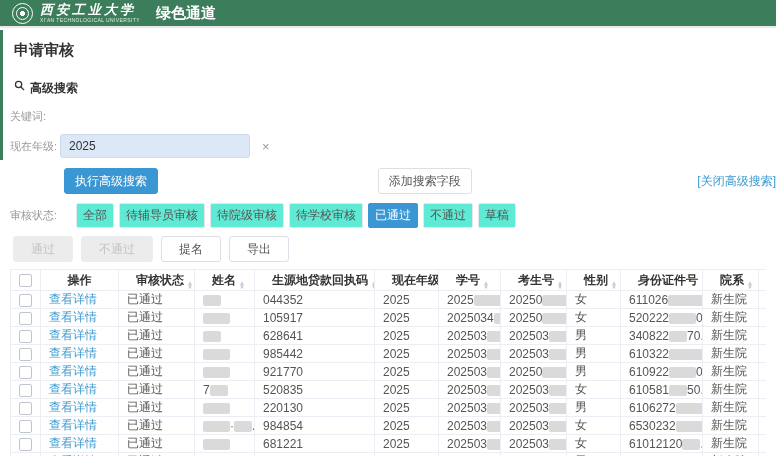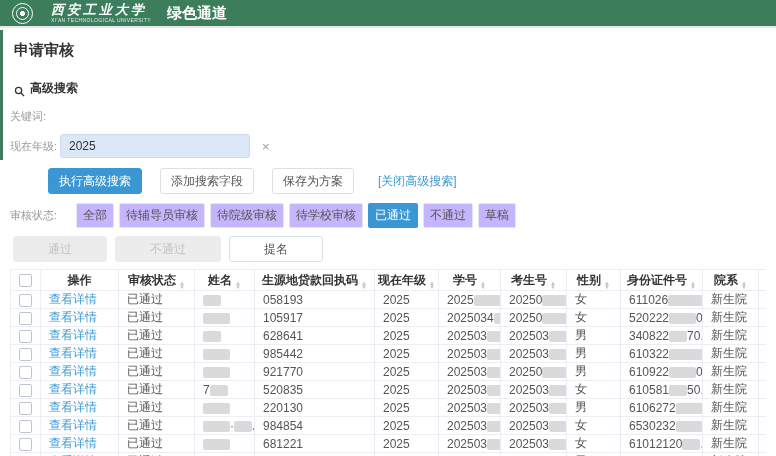--- a/index.html
+++ b/index.html
@@ -13,7 +13,7 @@
     display:flex; align-items:center; justify-content:center; flex:none; }
   .logo-inner { width:13px; height:13px; border-radius:50%; border:1px solid #fff;
     background:radial-gradient(circle,#fff 0 30%,transparent 31%); }
-  .uni { margin-left:18px; color:#fff; line-height:1; }
+  .uni { margin-left:7px; color:#fff; line-height:1; }
   .uni-cn { font-family:"DejaVu Serif","Liberation Serif",serif; font-style:italic;
     font-weight:bold; font-size:13px; letter-spacing:3px; }
   .uni-en { font-size:5px; letter-spacing:.4px; opacity:.85; margin-top:2px; }

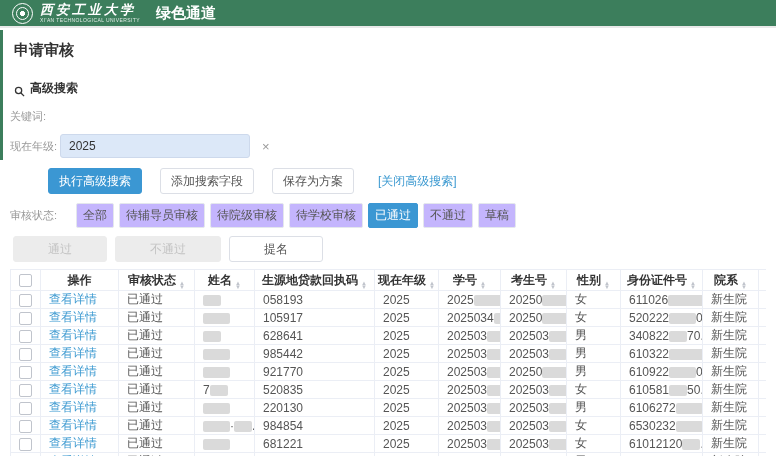--- a/index.html
+++ b/index.html
@@ -24,7 +24,7 @@
   
   .page-title { font-size:15px; font-weight:bold; color:#333; padding:13px 0 6px 14px; }
 
-  .adv-title { display:flex; align-items:flex-end; gap:5px; font-weight:bold;
+  .adv-title { display:flex; align-items:flex-start; gap:5px; font-weight:bold;
     color:#333; margin:14px 15px 7px 14px; }
   .mag { width:11px; height:11px; }
 

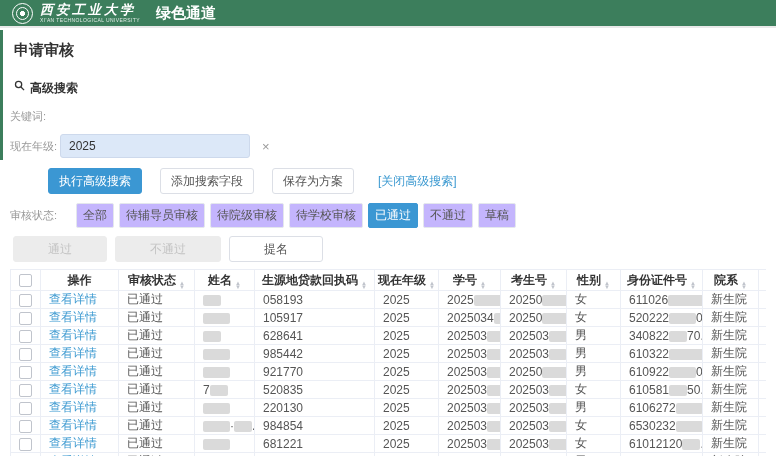--- a/index.html
+++ b/index.html
@@ -37,7 +37,7 @@
   .txt-input.filled { background:#dce8f8; border-color:#cdd9ec; }
   .clear-x { margin-left:12px; color:#9a9a9a; font-size:13px; cursor:pointer; }
 
-  .btn-row { display:flex; align-items:center; gap:18px; padding-left:48px; margin:10px 0 9px; }
+  .btn-row { display:flex; align-items:center; gap:0; padding-left:64px; margin:10px 0 9px;justify-content:space-between; }
   .btn { height:26px; padding:0 10px; border:1px solid #dcdfe6; background:#fff;
     color:#555; border-radius:3px; font-size:12px; cursor:pointer;
     font-family:"Liberation Sans","DejaVu Sans",sans-serif; }

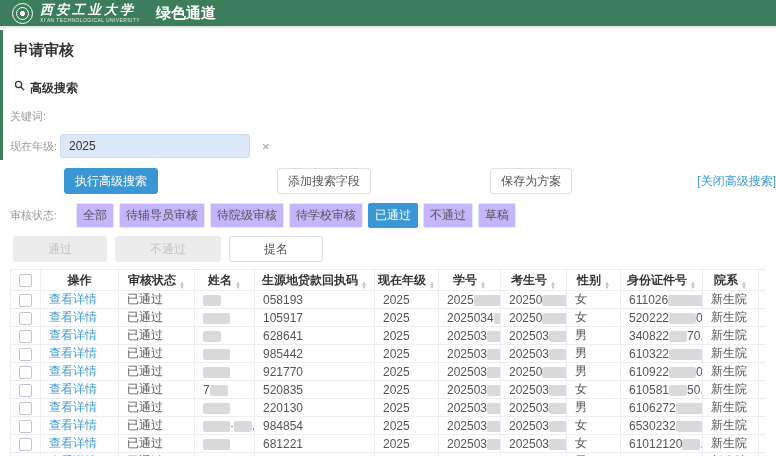--- a/index.html
+++ b/index.html
@@ -109,7 +109,6 @@
 <div class="btn-row">
   <button class="btn primary">执行高级搜索</button>
   <button class="btn">添加搜索字段</button>
-  <button class="btn">保存为方案</button>
   <span class="text-link">[关闭高级搜索]</span>
 </div>
 

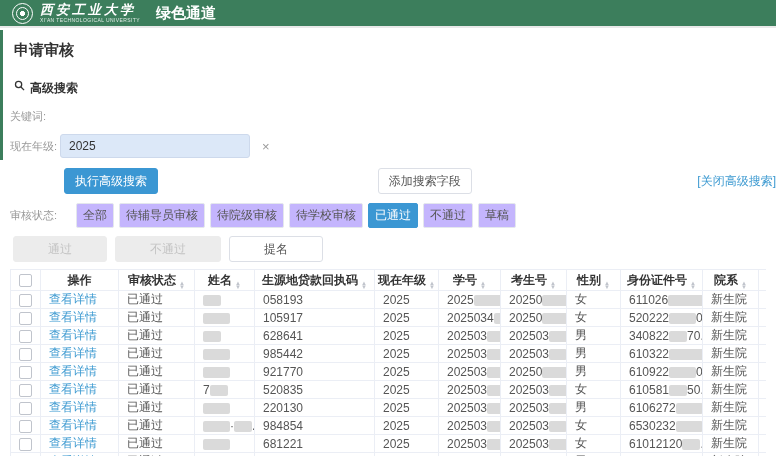--- a/index.html
+++ b/index.html
@@ -45,7 +45,7 @@
   .text-link { color:#3d9ad1; margin-left:6px; cursor:pointer; }
 
   .status-row { display:flex; align-items:center; padding-left:10px; gap:16px; height:24px; }
-  .chip { border:1px solid #e4e7ed; background:#c4b5fd; color:#555; padding:3px 6px;
+  .chip { border:1px solid #e4e7ed; background:#5eead4; color:#555; padding:3px 6px;
     border-radius:2px; cursor:pointer; white-space:nowrap; }
   .chip.active { background:#3b97d3; border-color:#3b97d3; color:#fff; }
 

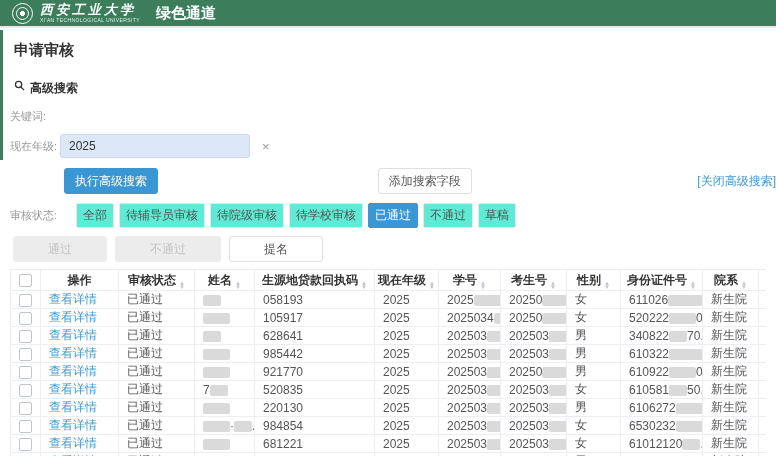--- a/index.html
+++ b/index.html
@@ -50,7 +50,7 @@
   .chip.active { background:#3b97d3; border-color:#3b97d3; color:#fff; }
 
   .toolbar { display:flex; gap:8px; padding-left:13px; margin:9px 0 7px; }
-  .btn.wide { padding:0 34px; }
+  .btn.wide { padding:0 17px; }
   .btn.disabled { background:#ececec; border-color:#ececec; color:#c3c3c3; cursor:default; }
 
   

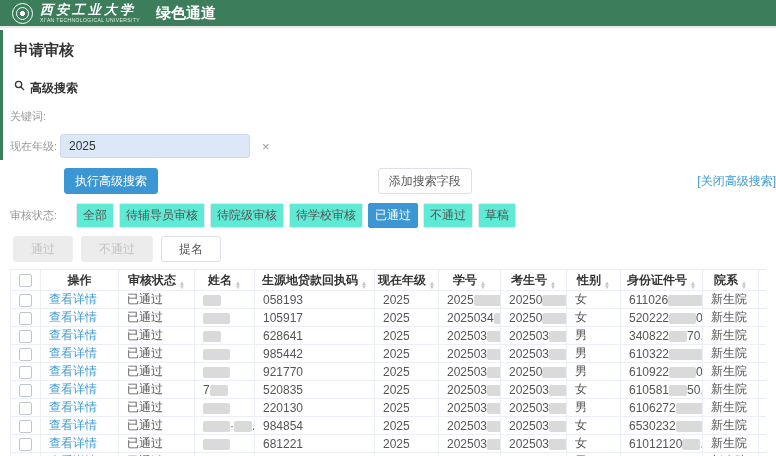--- a/index.html
+++ b/index.html
@@ -129,6 +129,7 @@
   <button class="btn wide disabled">通过</button>
   <button class="btn wide disabled">不通过</button>
   <button class="btn wide">提名</button>
+  <button class="btn wide">导出</button>
 </div>
 
 <div class="table-wrap">

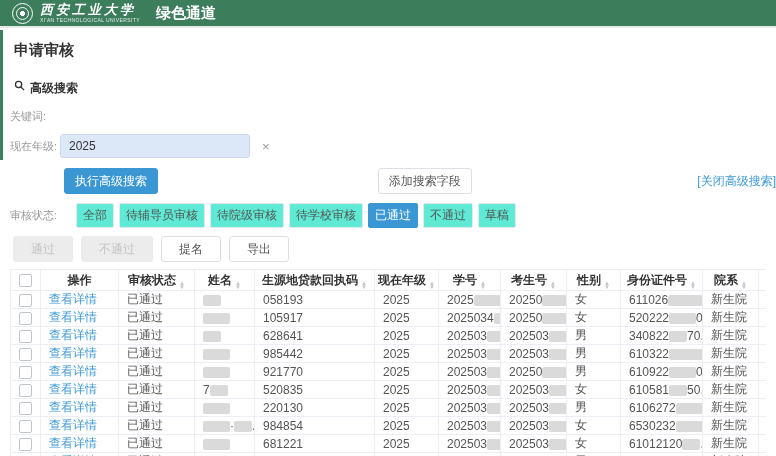--- a/index.html
+++ b/index.html
@@ -59,7 +59,7 @@
   .table-wrap::-webkit-scrollbar-thumb { background:#b3b3b3; border-radius:5px; }
   table { border-collapse:collapse; table-layout:fixed; width:834px; }
   th,td { border:1px solid #ebeef5; white-space:nowrap; overflow:hidden; }
-  th { color:#333; font-weight:bold; text-align:center; height:21px; padding:0 3px; font-size:12px; }
+  th { color:#333; font-weight:bold; text-align:center; height:21px; padding:0 17px; font-size:12px; }
   td { color:#555; height:17px; padding:0 8px; font-size:12px; }
   .cb { width:13px; height:13px; border:1px solid #c0c4cc; border-radius:2px;
     background:#fff; display:inline-block; vertical-align:middle; cursor:pointer; }

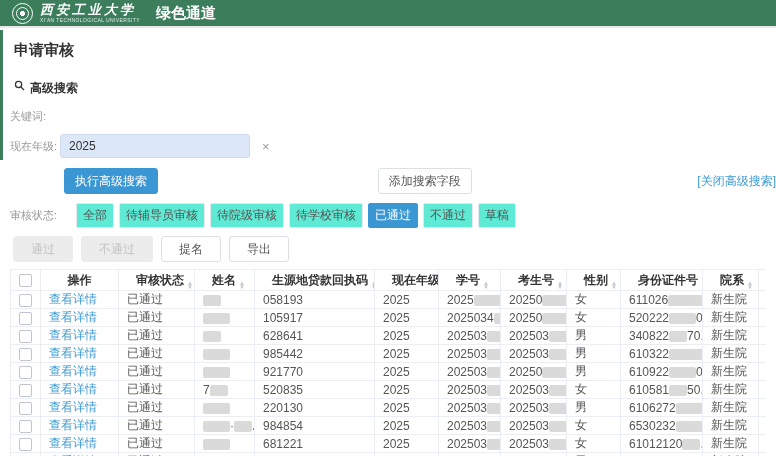--- a/index.html
+++ b/index.html
@@ -197,7 +197,7 @@
           <td><span class="detail-link">查看详情</span></td>
           <td>已通过</td>
           <td><span class="rd" style="width:18px"></span></td>
-          <td>058193</td>
+          <td>044352</td>
           <td>2025</td>
           <td>2025<span class="rd" style="width:36px"></span>3</td>
           <td>20250<span class="rd" style="width:27px"></span>23</td>

